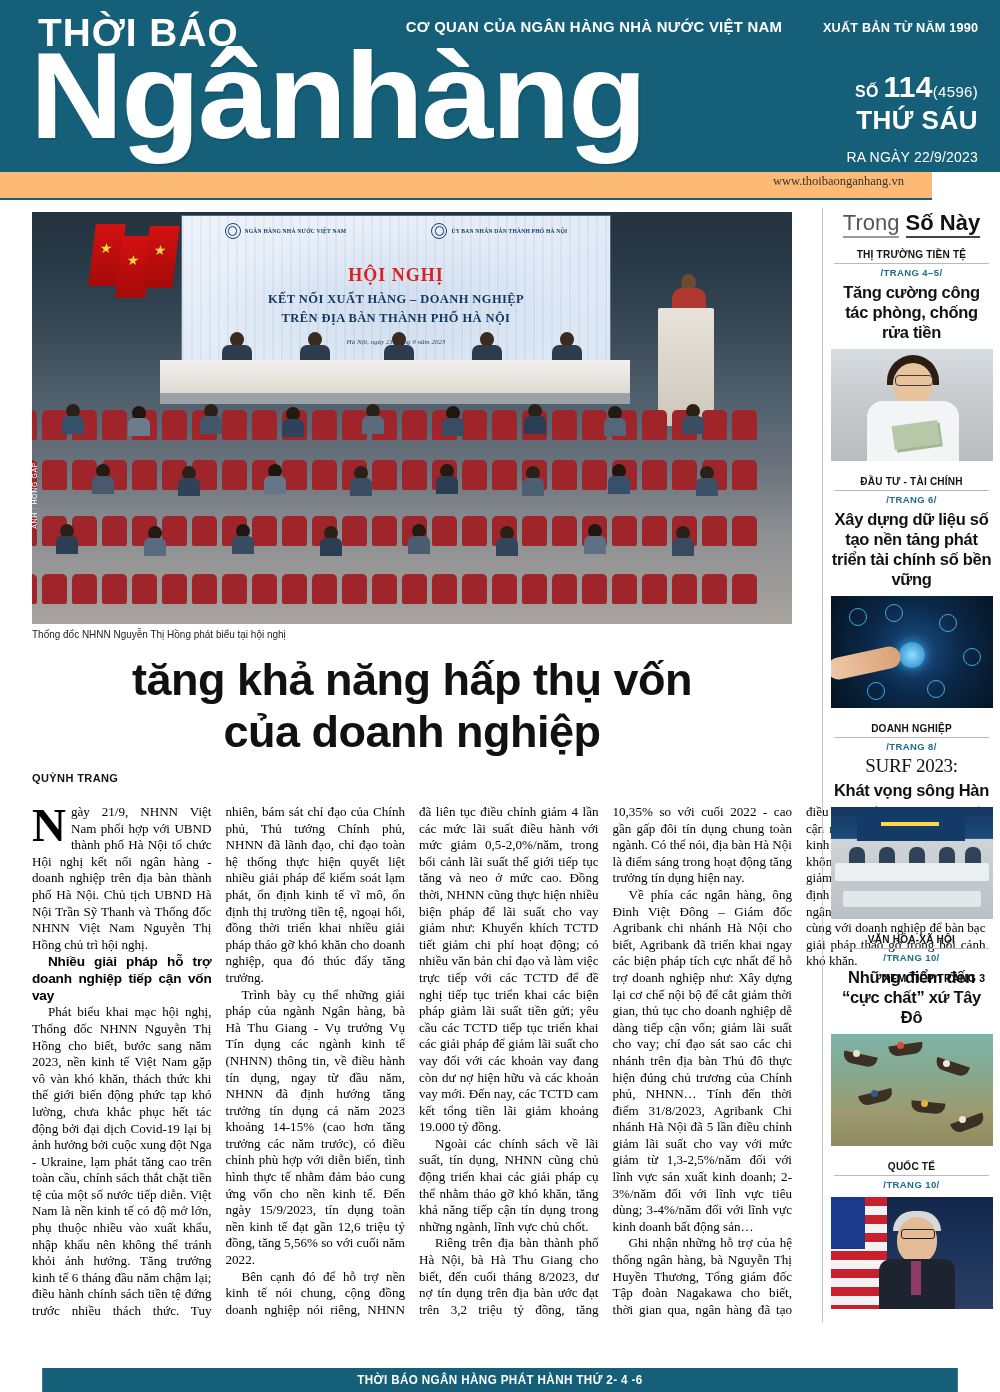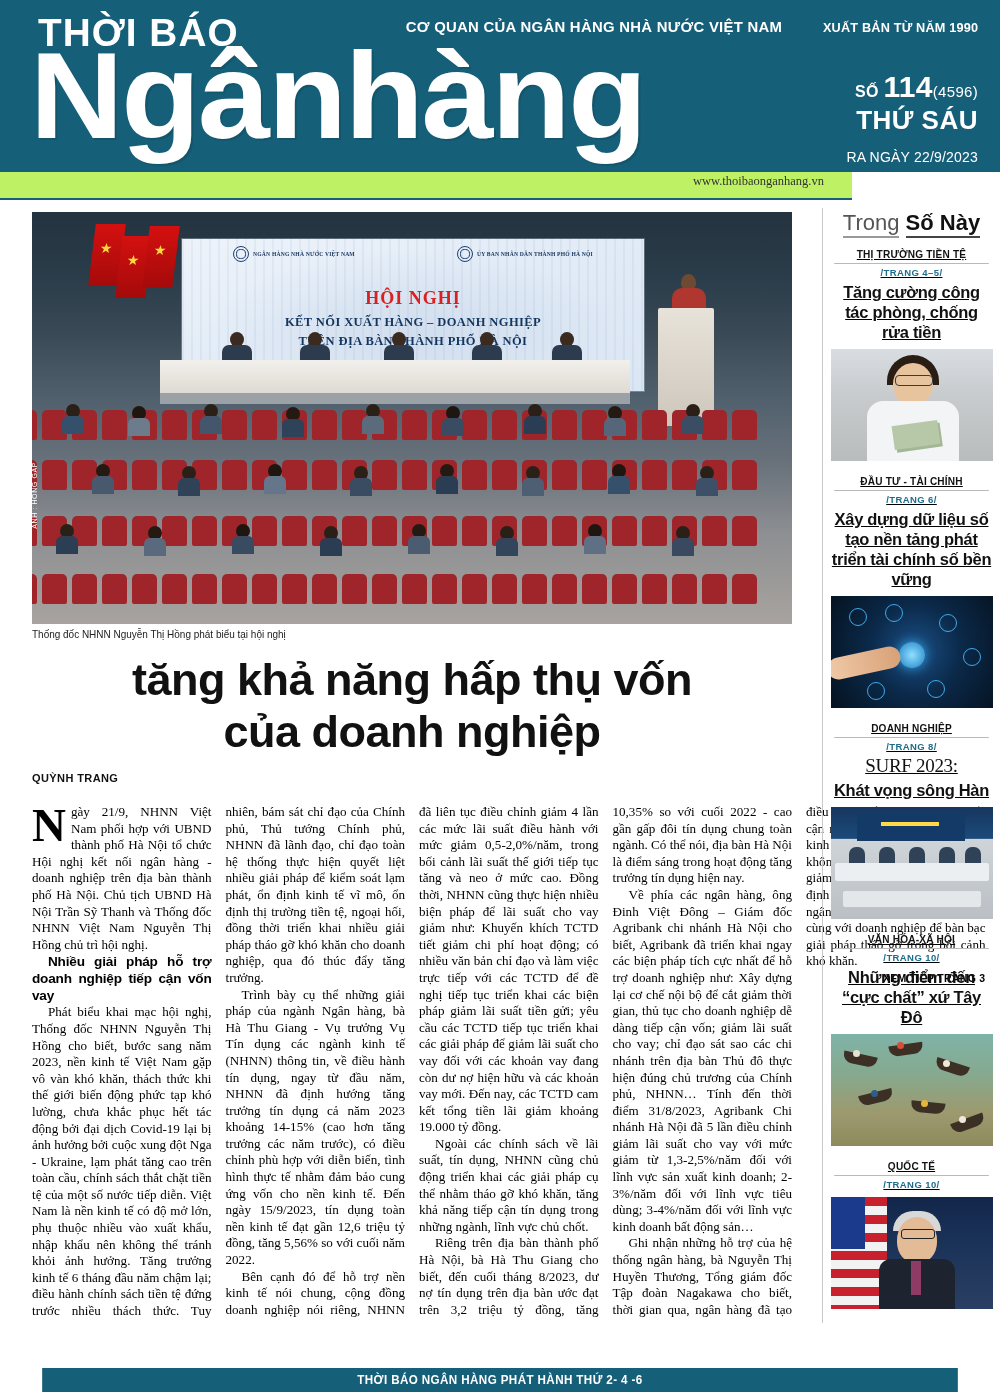--- a/index.html
+++ b/index.html
@@ -52,7 +52,7 @@
   .mh-issue .line2{font-size:26px;font-weight:bold;margin-top:1px;letter-spacing:.5px;}
   .mh-issue .line3{font-size:14px;font-weight:normal;margin-top:13px;letter-spacing:.2px;}
   .mh-url-bar{
-    width:852px;height:26px;background:#bef264;position:relative;
+    width:932px;height:26px;background:#fdba74;position:relative;
     border-bottom:2px solid #165f78;
   }
   .mh-url{

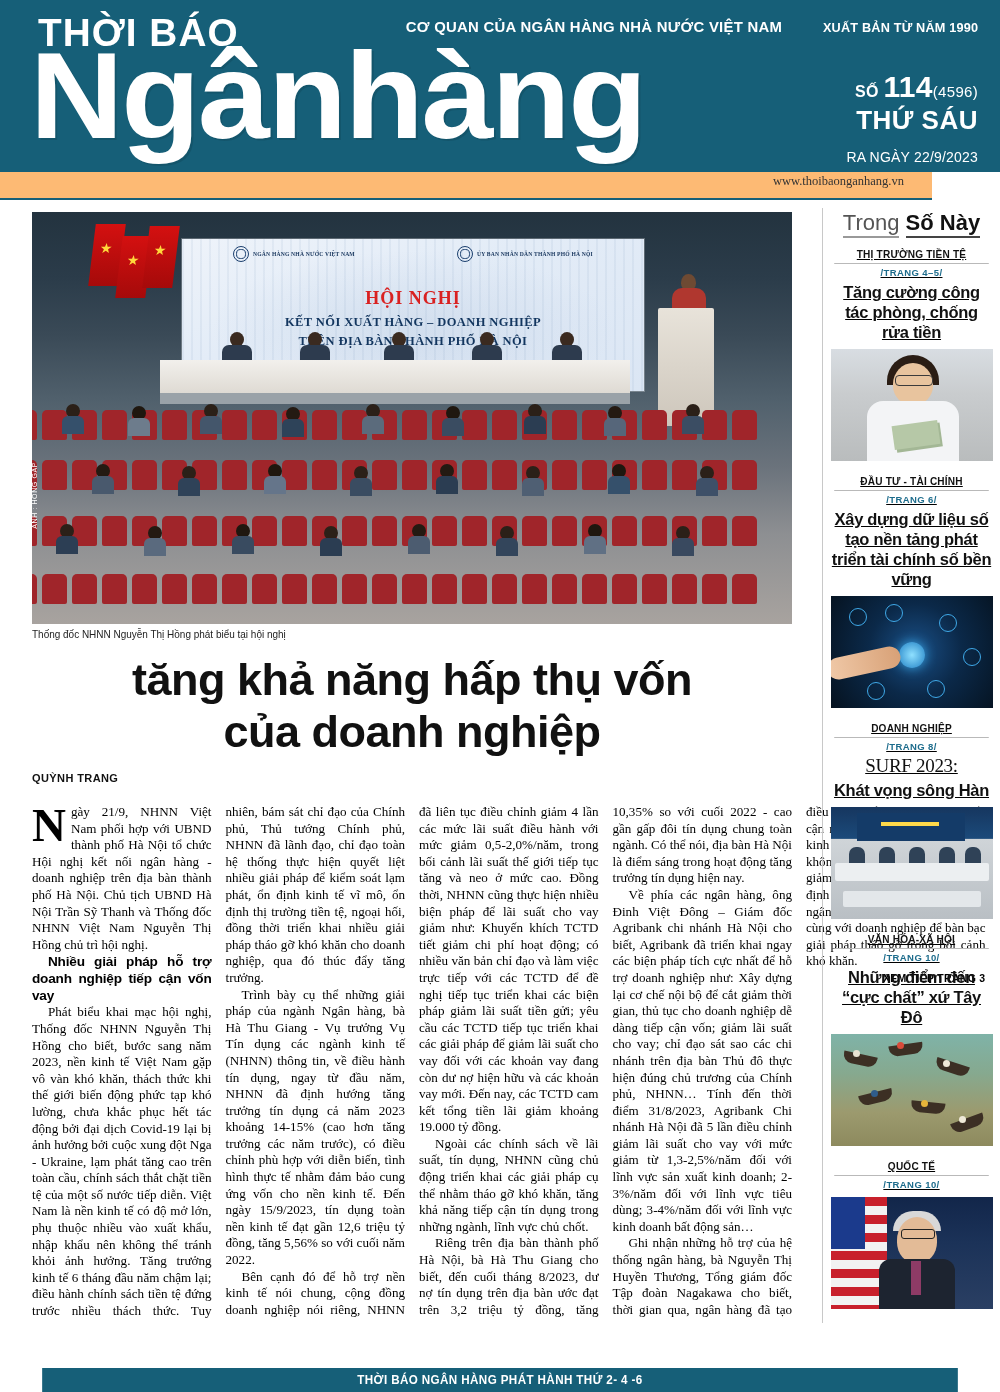--- a/index.html
+++ b/index.html
@@ -177,7 +177,7 @@
   }
   .side-title b{color:#111;border-bottom:2px solid #444;padding-bottom:1px;}
   .side-title i{font-style:normal;border-bottom:2px solid #999;padding-bottom:1px;color:#555;}
-  .sec{margin-bottom:14px;text-decoration:underline;}
+  .sec{margin-bottom:14px;}
   .sec-cat{
     text-align:center;font-family:"Liberation Sans",sans-serif;font-weight:bold;
     font-size:10.5px;letter-spacing:.2px;color:#111;

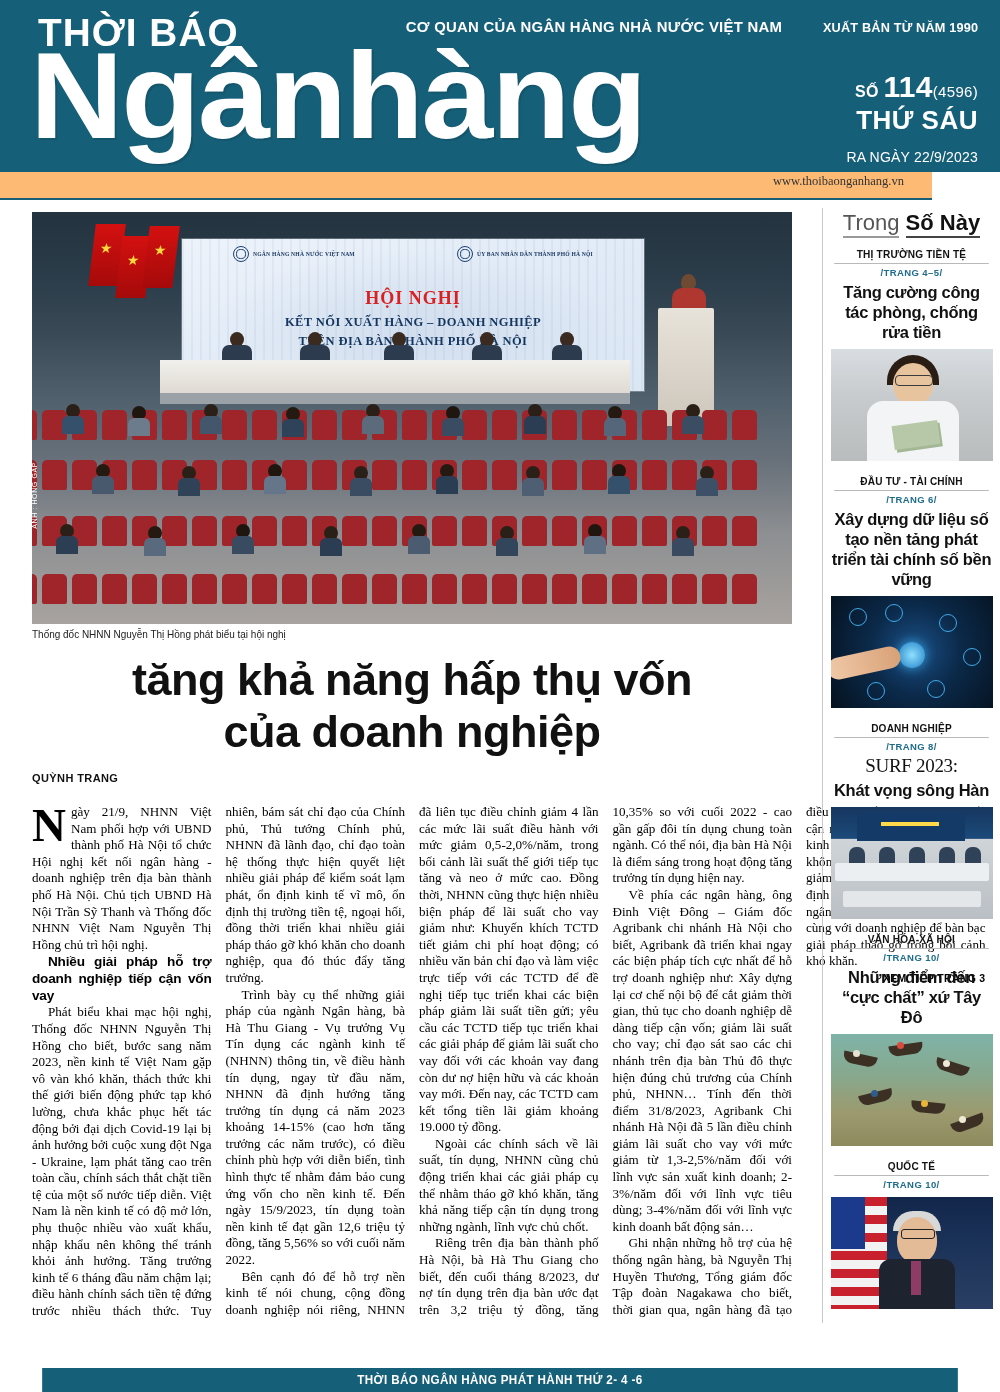--- a/index.html
+++ b/index.html
@@ -84,10 +84,9 @@
       linear-gradient(180deg,#23333f 0%,#2b3c4a 16%,#3a4a57 30%, #51616d 46%, #6b737c 62%, #8d8f92 78%, #a8a39f 100%);
   }
   .banner{
-    position:absolute;left:150px;top:4px;width:462px;height:152px;
+    position:absolute;left:150px;top:4px;width:428px;height:152px;
     background:linear-gradient(160deg,#eef3fa 0%,#e3ecf7 40%,#dbe6f4 100%);
     box-shadow:0 0 0 1px rgba(255,255,255,.25);
-    margin-top:23px;
   }
   .banner:before{
     content:"";position:absolute;inset:0;

